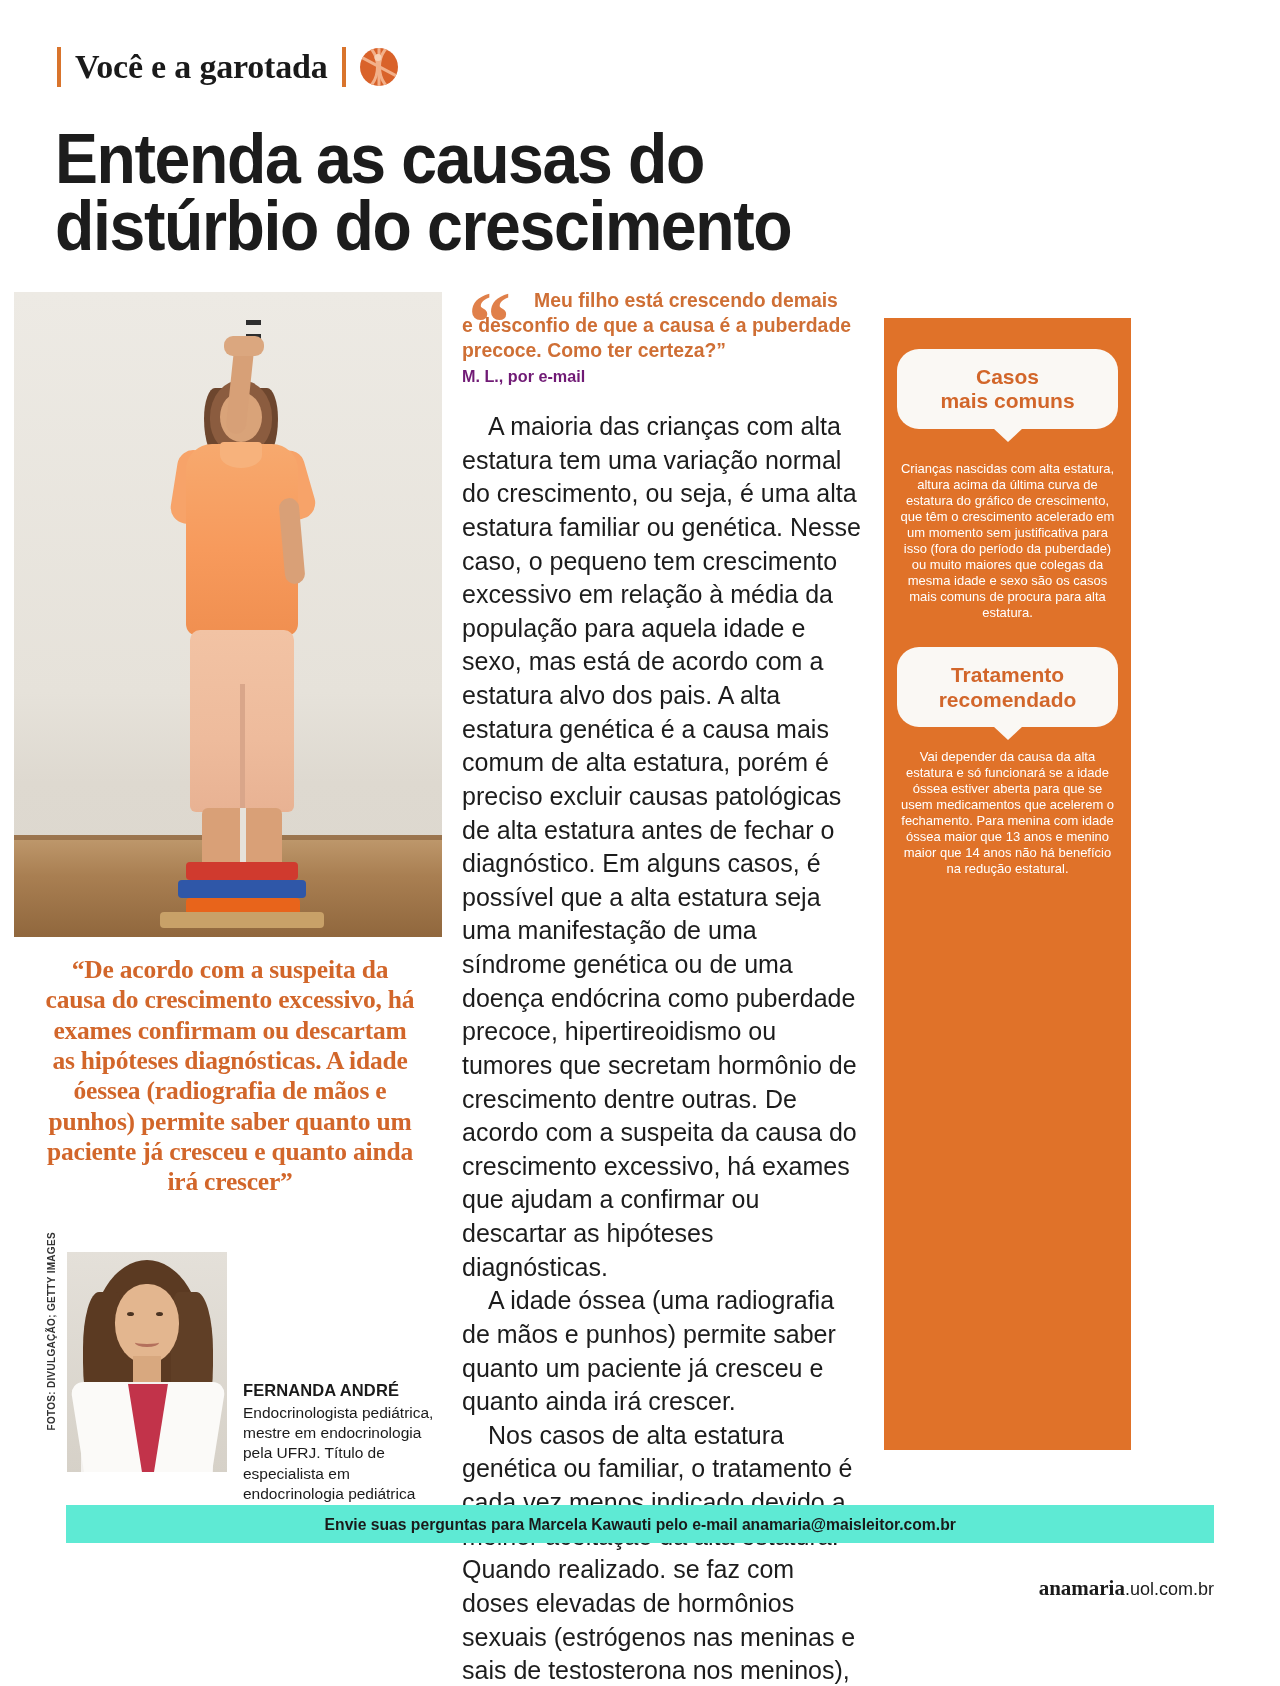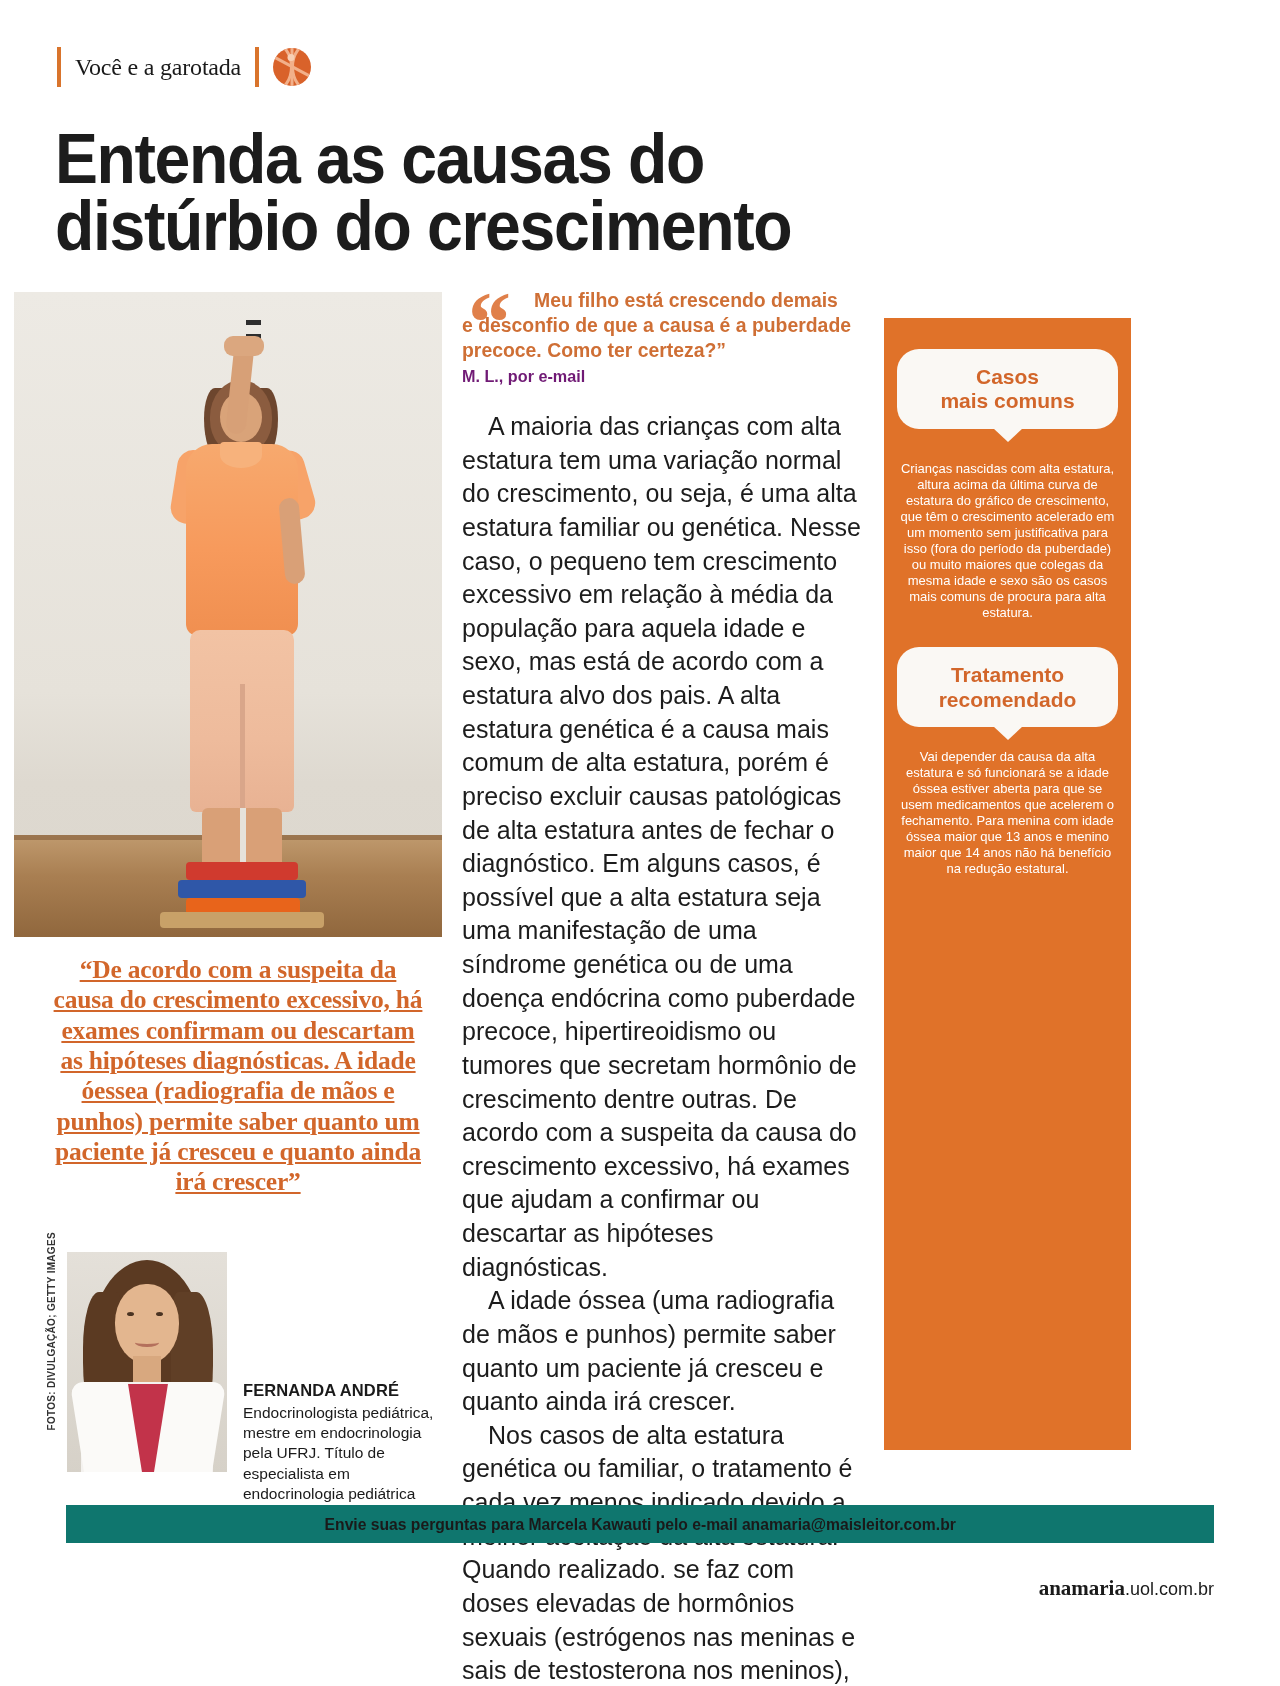--- a/index.html
+++ b/index.html
@@ -24,7 +24,7 @@
   .kicker-bar { width:4px; height:40px; background:#d9742c; }
   .kicker-text {
     font-family:"Liberation Serif", serif;
-    font-weight:normal; font-size:24px; color:#1a1a1a;
+    font-weight:bold; font-size:34px; color:#1a1a1a;
     letter-spacing:-0.2px;
   }
   .ball {

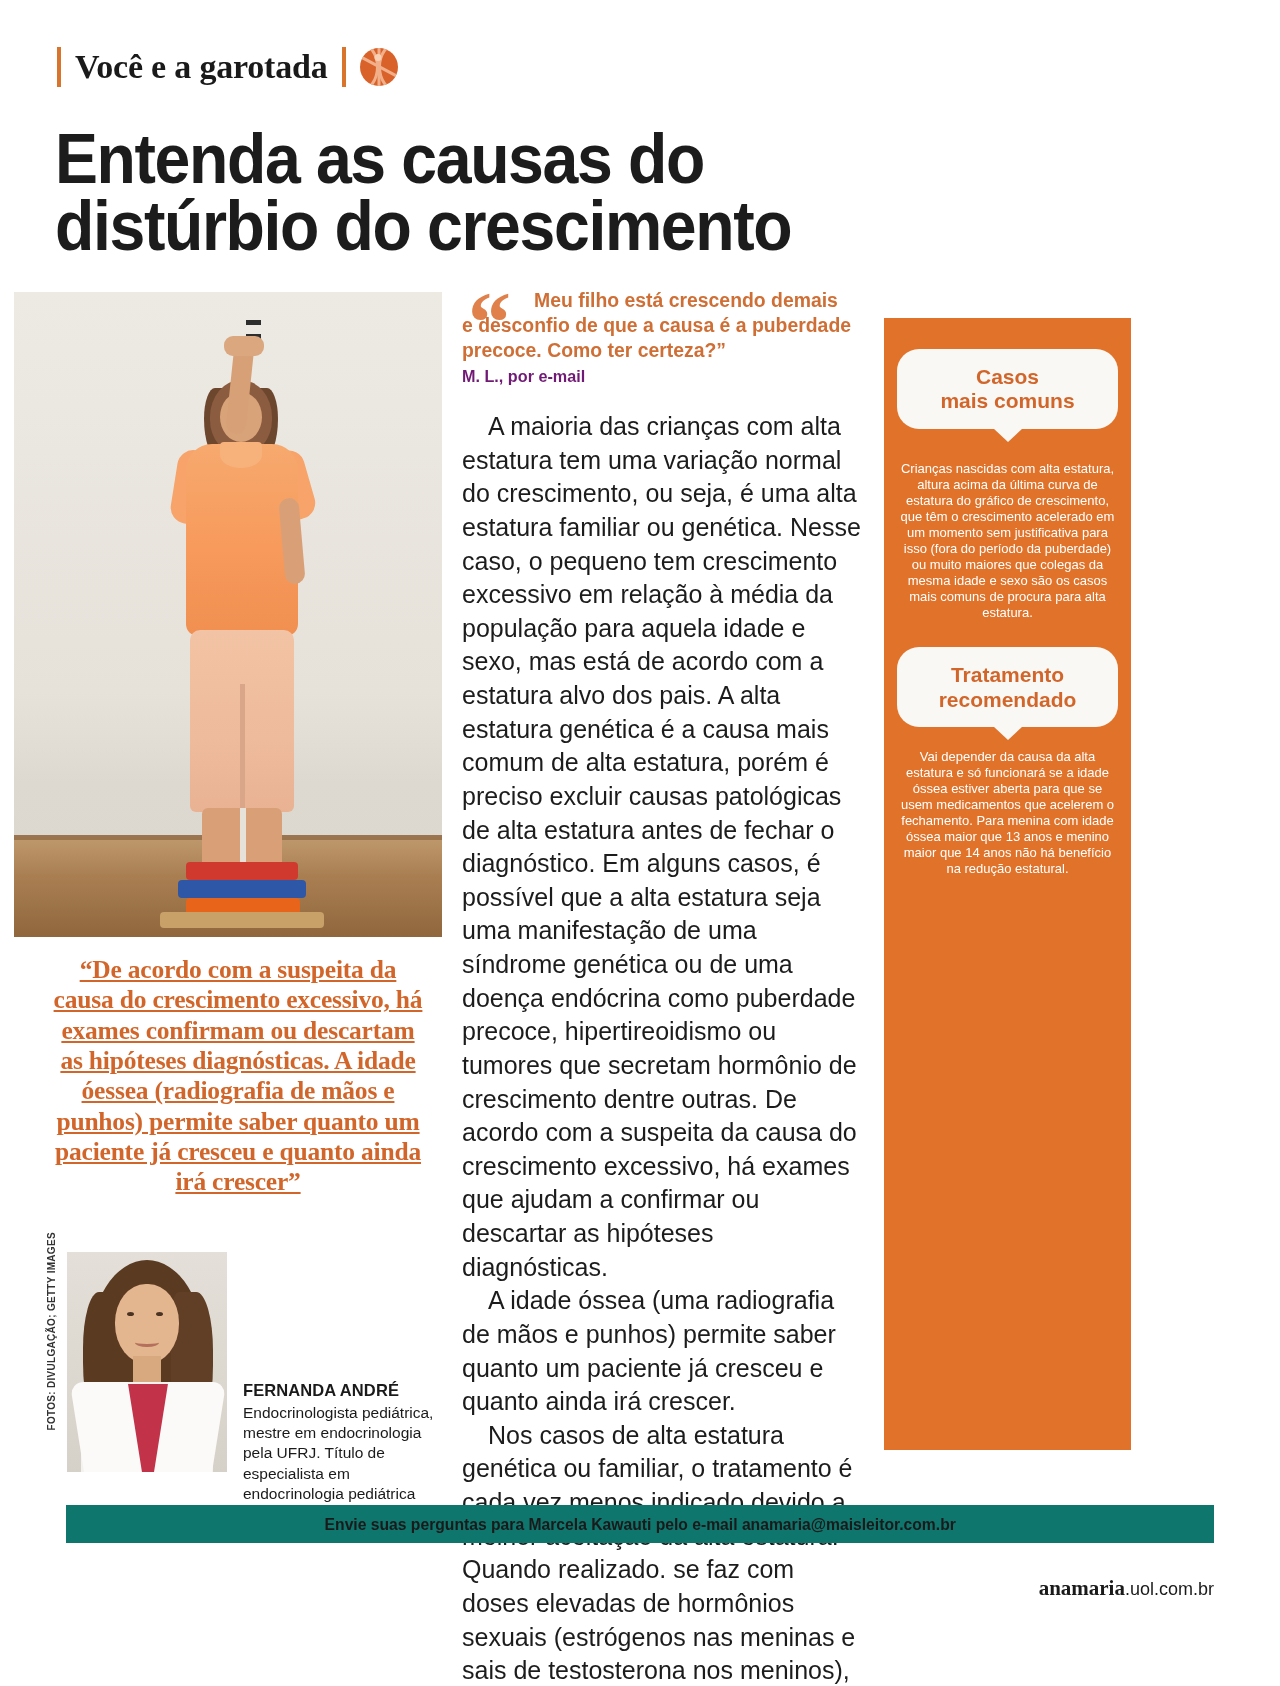--- a/index.html
+++ b/index.html
@@ -176,7 +176,7 @@
 
   
   .pullquote {
-    position:absolute; left:48px; top:955px; width:380px;
+    position:absolute; left:40px; top:955px; width:380px;
     font-family:"Liberation Serif", serif;
     font-weight:bold;
     font-size:25.5px;
@@ -184,7 +184,6 @@
     color:#d2662a;
     text-align:center;
     letter-spacing:-0.2px;
-    text-decoration:underline;
   }
 
   

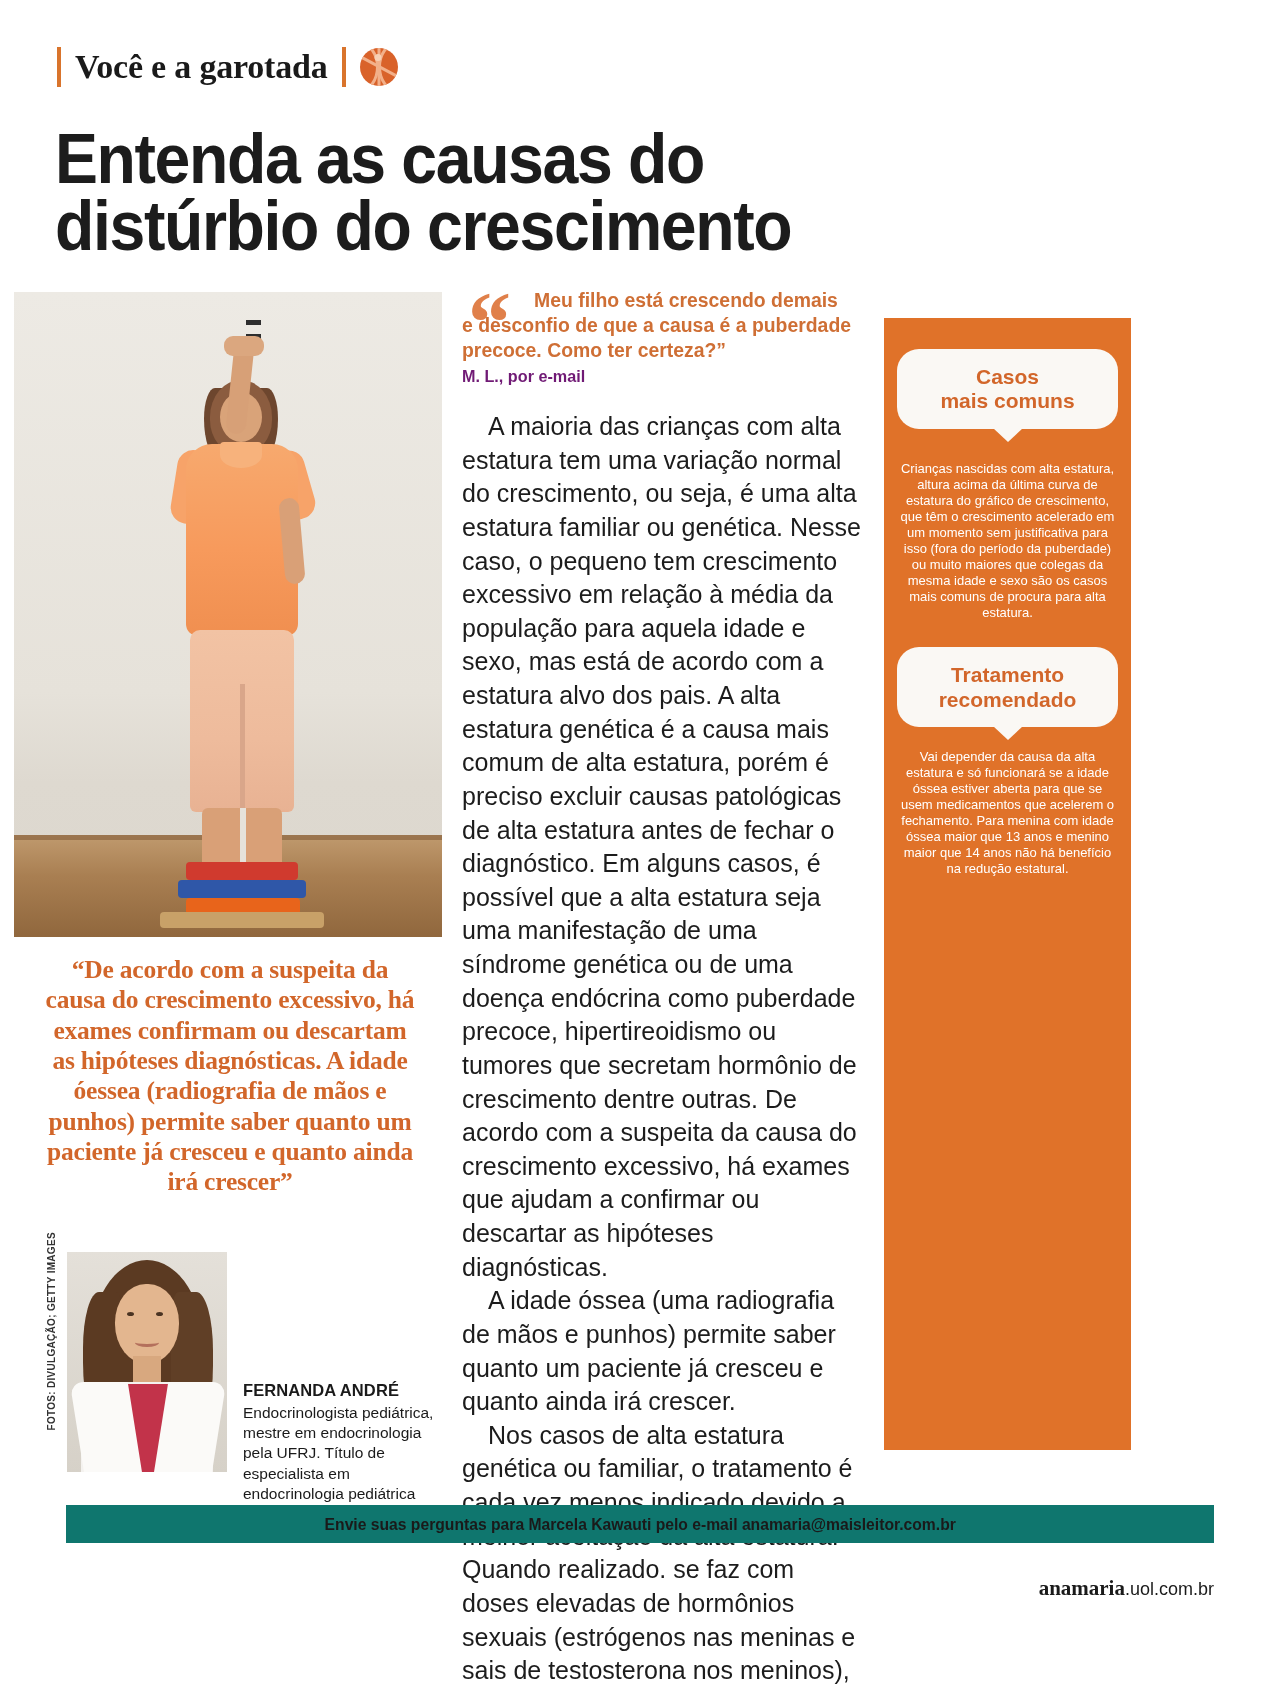--- a/index.html
+++ b/index.html
@@ -327,7 +327,7 @@
   .footer-bar {
     position:absolute; left:66px; top:1505px;
     width:1148px; height:38px;
-    background:#0f766e;
+    background:#5eead4;
     display:flex; align-items:center; justify-content:center;
   }
   .footer-bar span {

